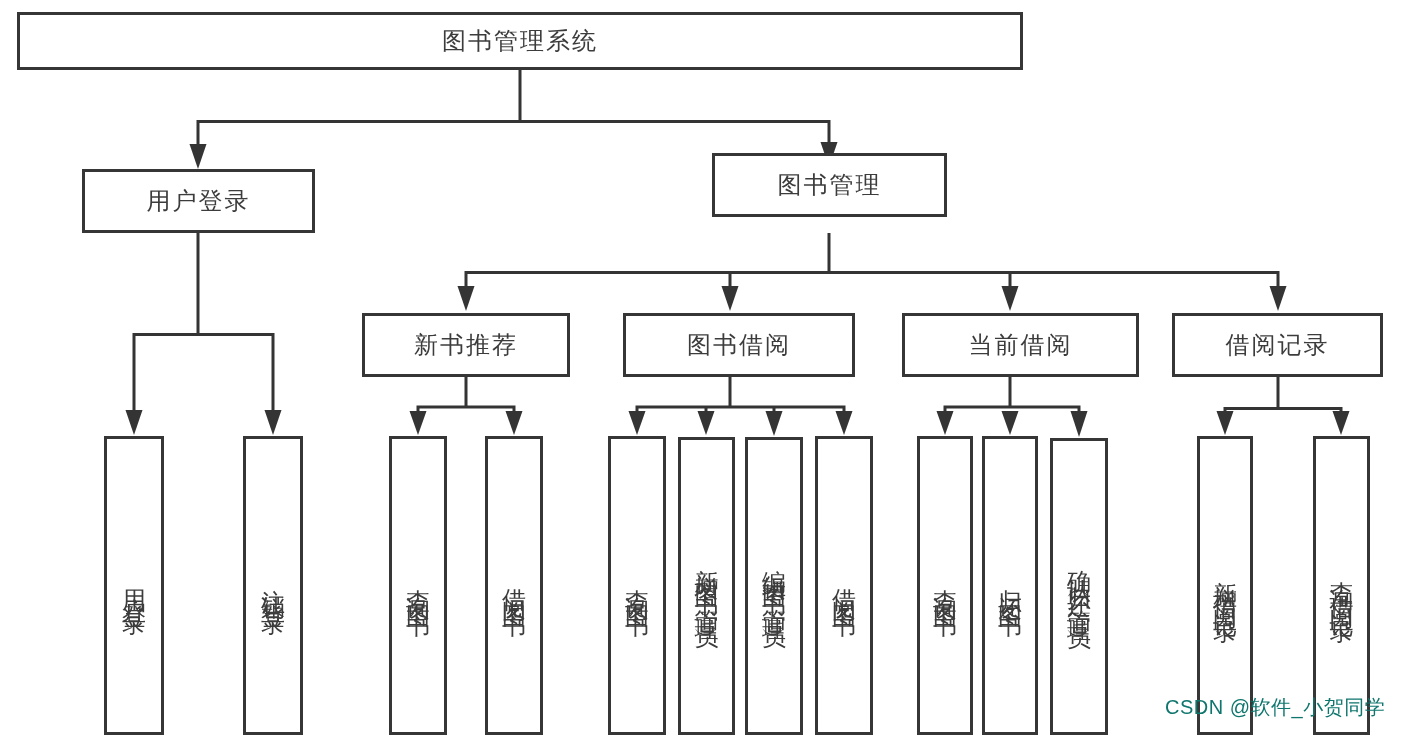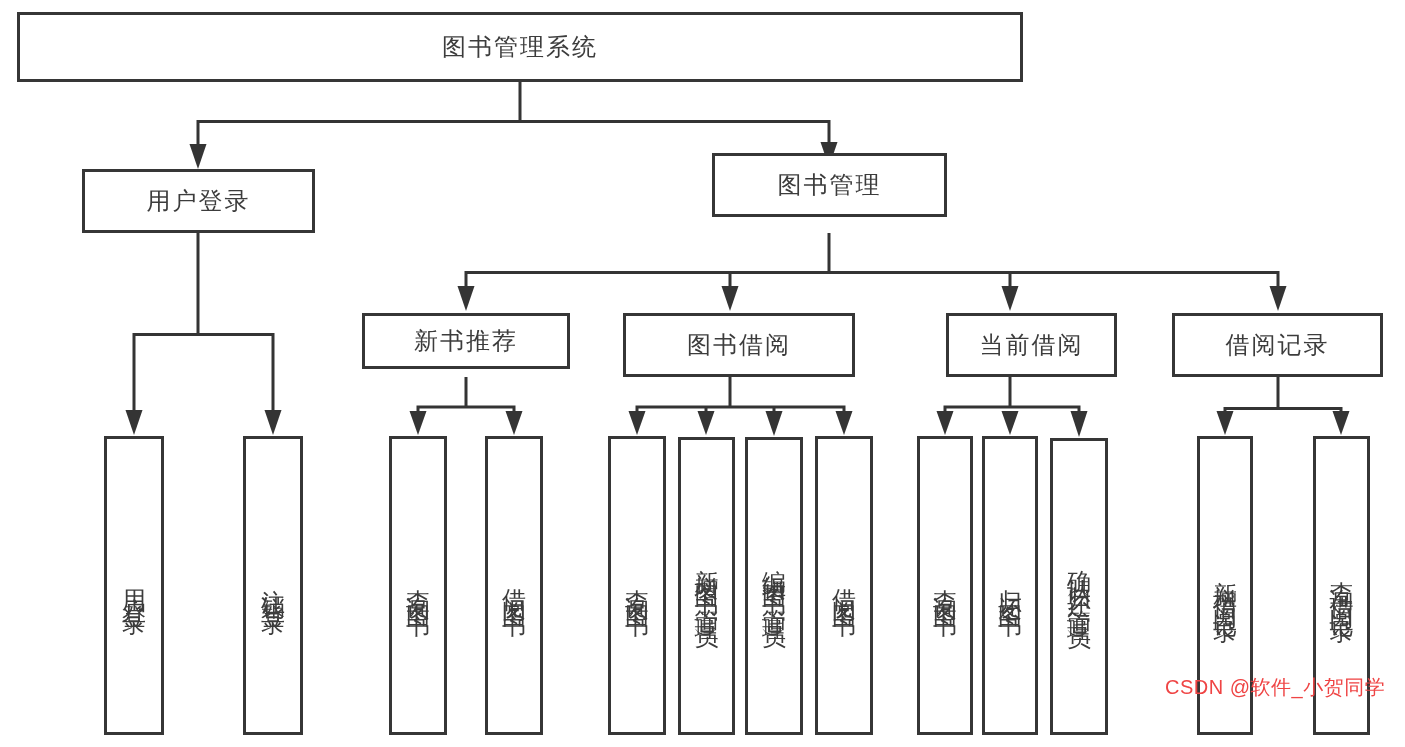--- a/index.html
+++ b/index.html
@@ -86,7 +86,7 @@
     <polygon points="1332.5,411 1349.5,411 1341,435"></polygon>
   </svg>
 
-  <div class="box h" style="left:17px;top:12px;width:1006px;height:70px">
+  <div class="box h" style="left:17px;top:12px;width:1006px;height:58px">
     <span>图书管理系统</span>
   </div>
 

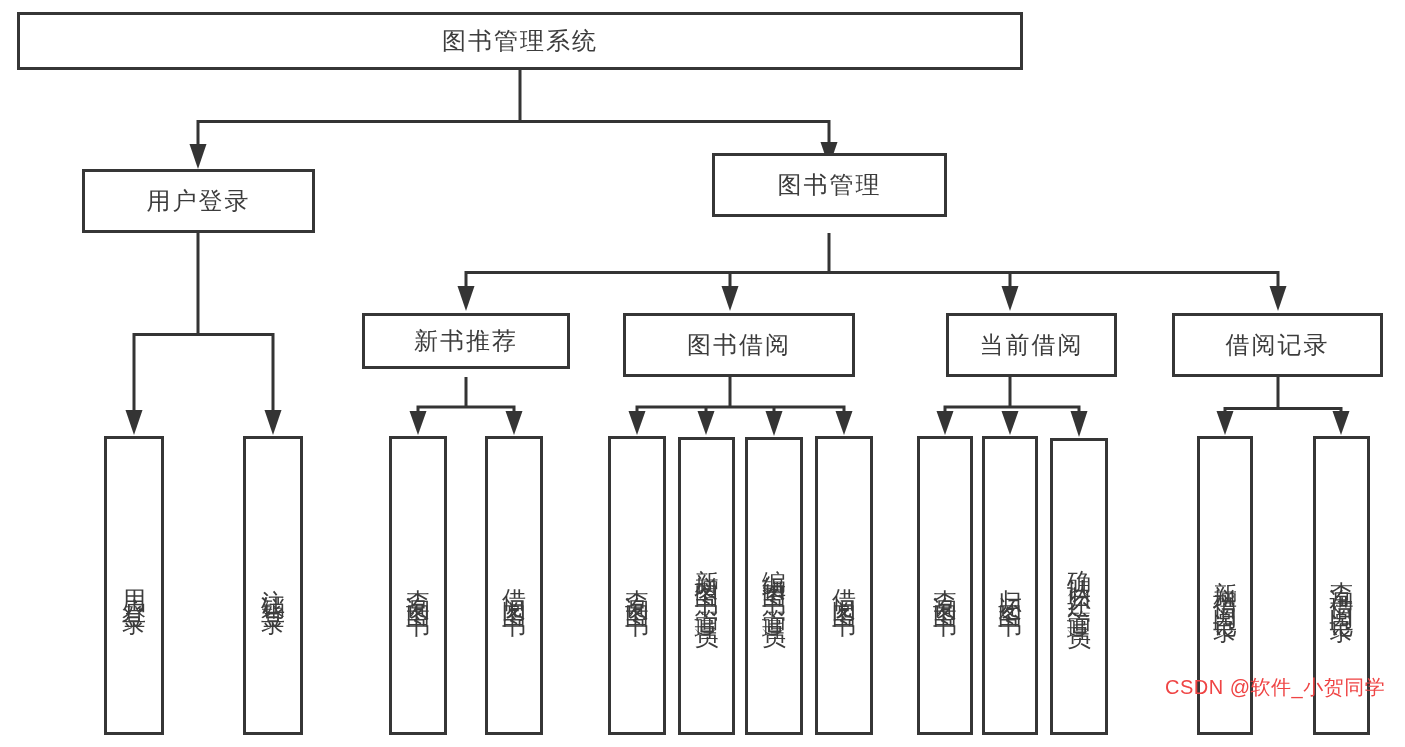--- a/index.html
+++ b/index.html
@@ -97,7 +97,7 @@
     <span>图书管理</span>
   </div>
 
-  <div class="box h" style="left:362px;top:313px;width:208px;height:56px">
+  <div class="box h" style="left:362px;top:313px;width:208px;height:64px">
     <span>新书推荐</span>
   </div>
   <div class="box h" style="left:623px;top:313px;width:232px;height:64px">

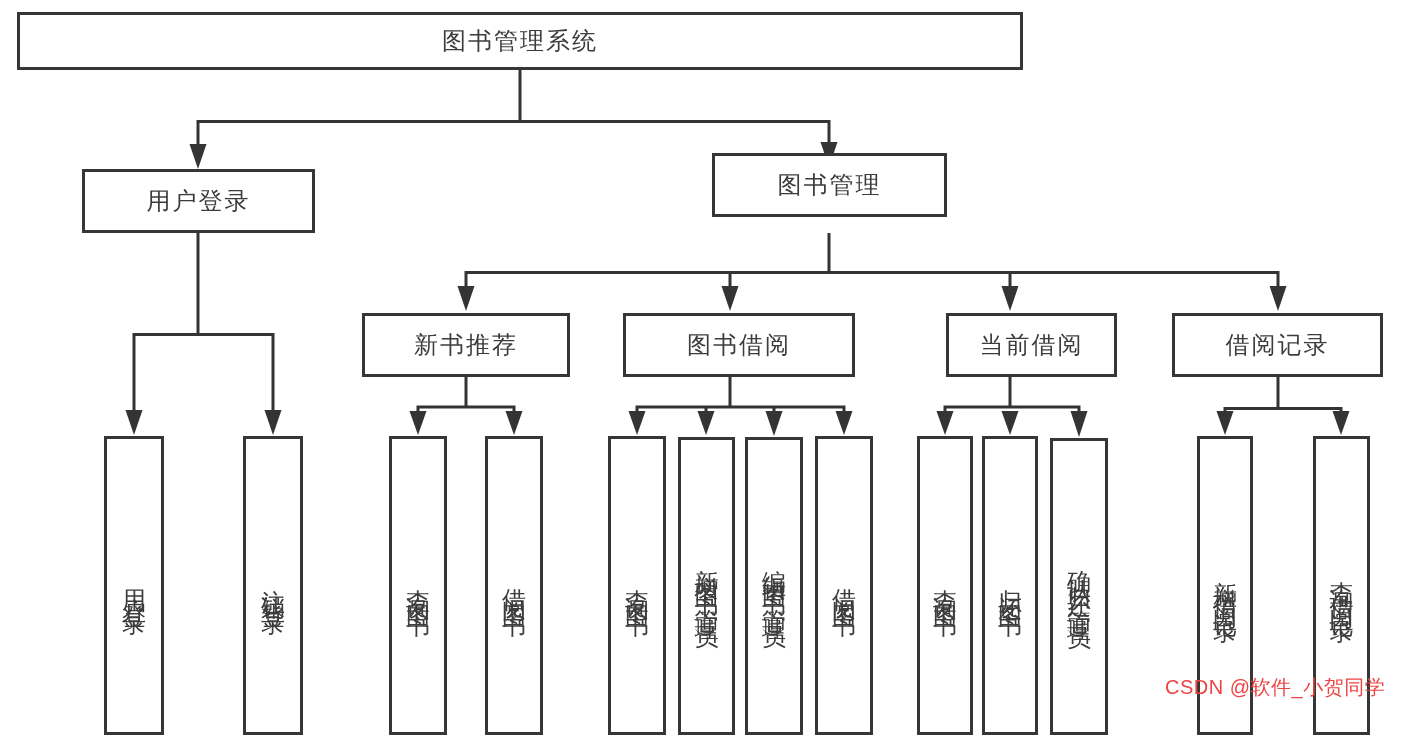--- a/index.html
+++ b/index.html
@@ -103,7 +103,7 @@
   <div class="box h" style="left:623px;top:313px;width:232px;height:64px">
     <span>图书借阅</span>
   </div>
-  <div class="box h" style="left:946px;top:313px;width:171px;height:64px">
+  <div class="box h" style="left:902px;top:313px;width:237px;height:64px">
     <span>当前借阅</span>
   </div>
   <div class="box h" style="left:1172px;top:313px;width:211px;height:64px">

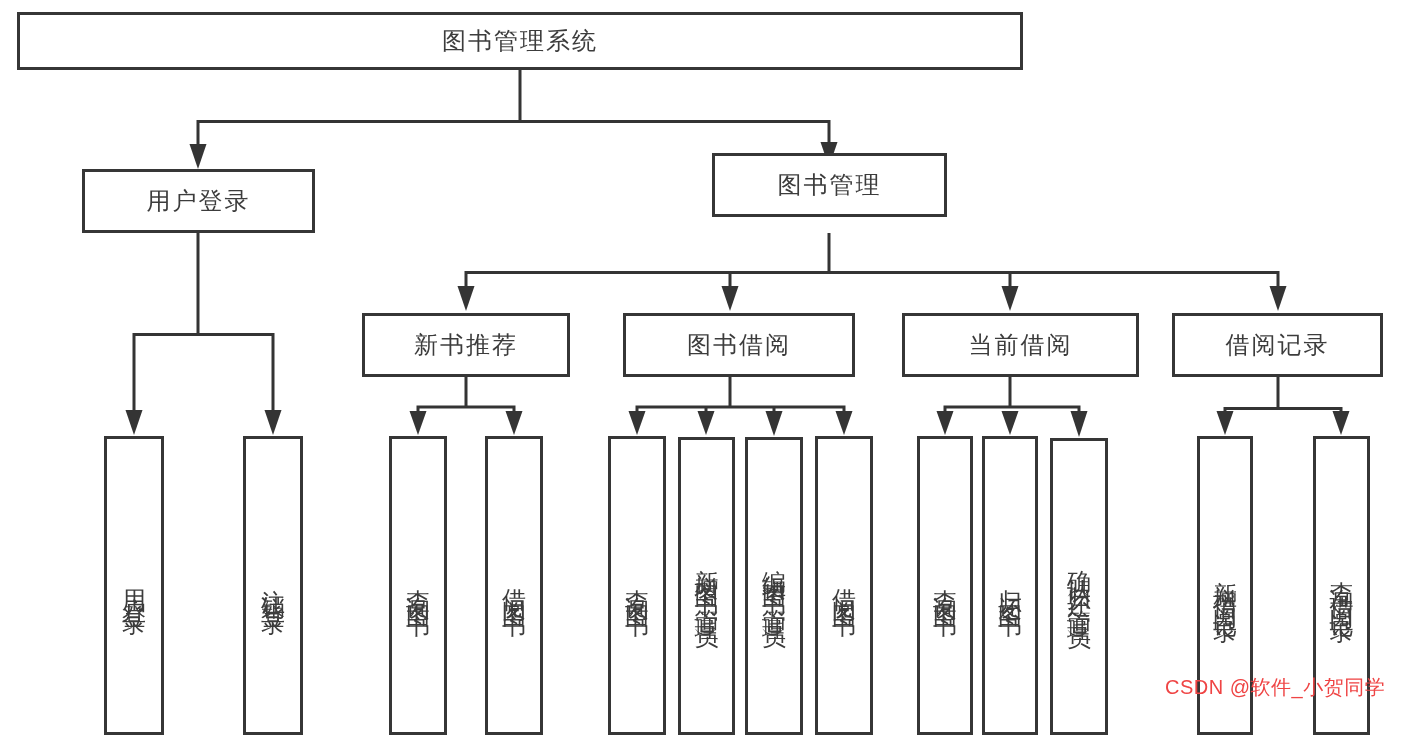--- a/index.html
+++ b/index.html
@@ -37,10 +37,10 @@
   }
   .watermark{
     position:absolute;
-    left:1165px;top:674px;
+    left:1165px;top:694px;
     width:240px;
     font-size:20px;
-    color:#ef4444;
+    color:#0f766e;
     letter-spacing:0.5px;
     white-space:nowrap;
   }

